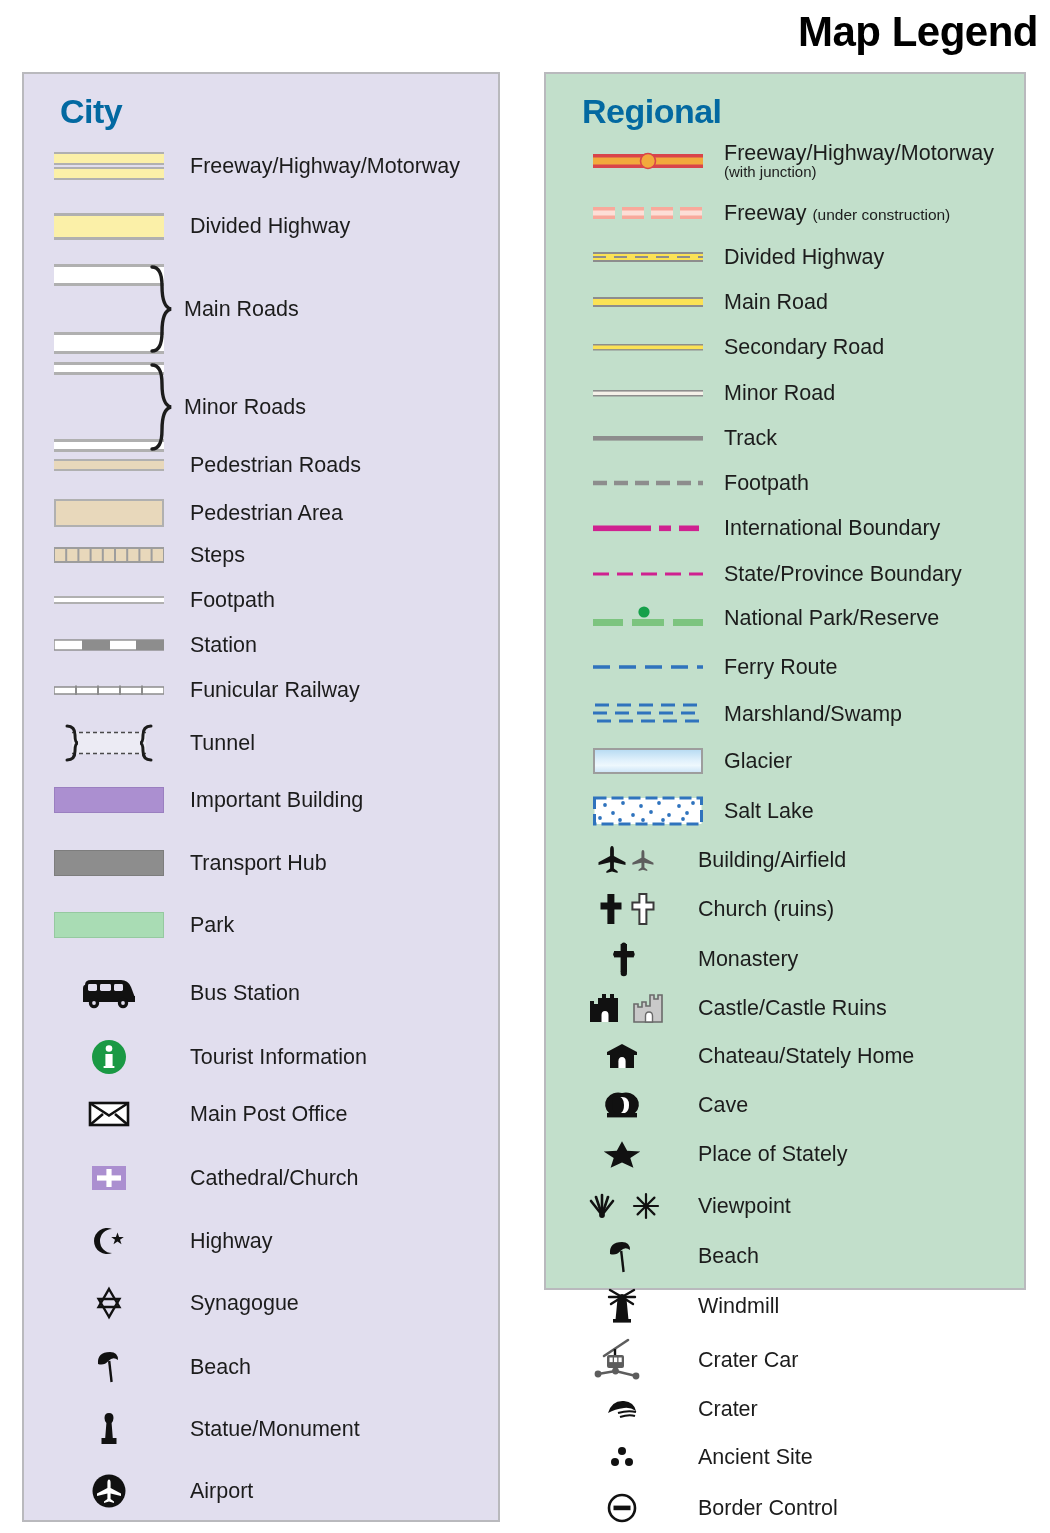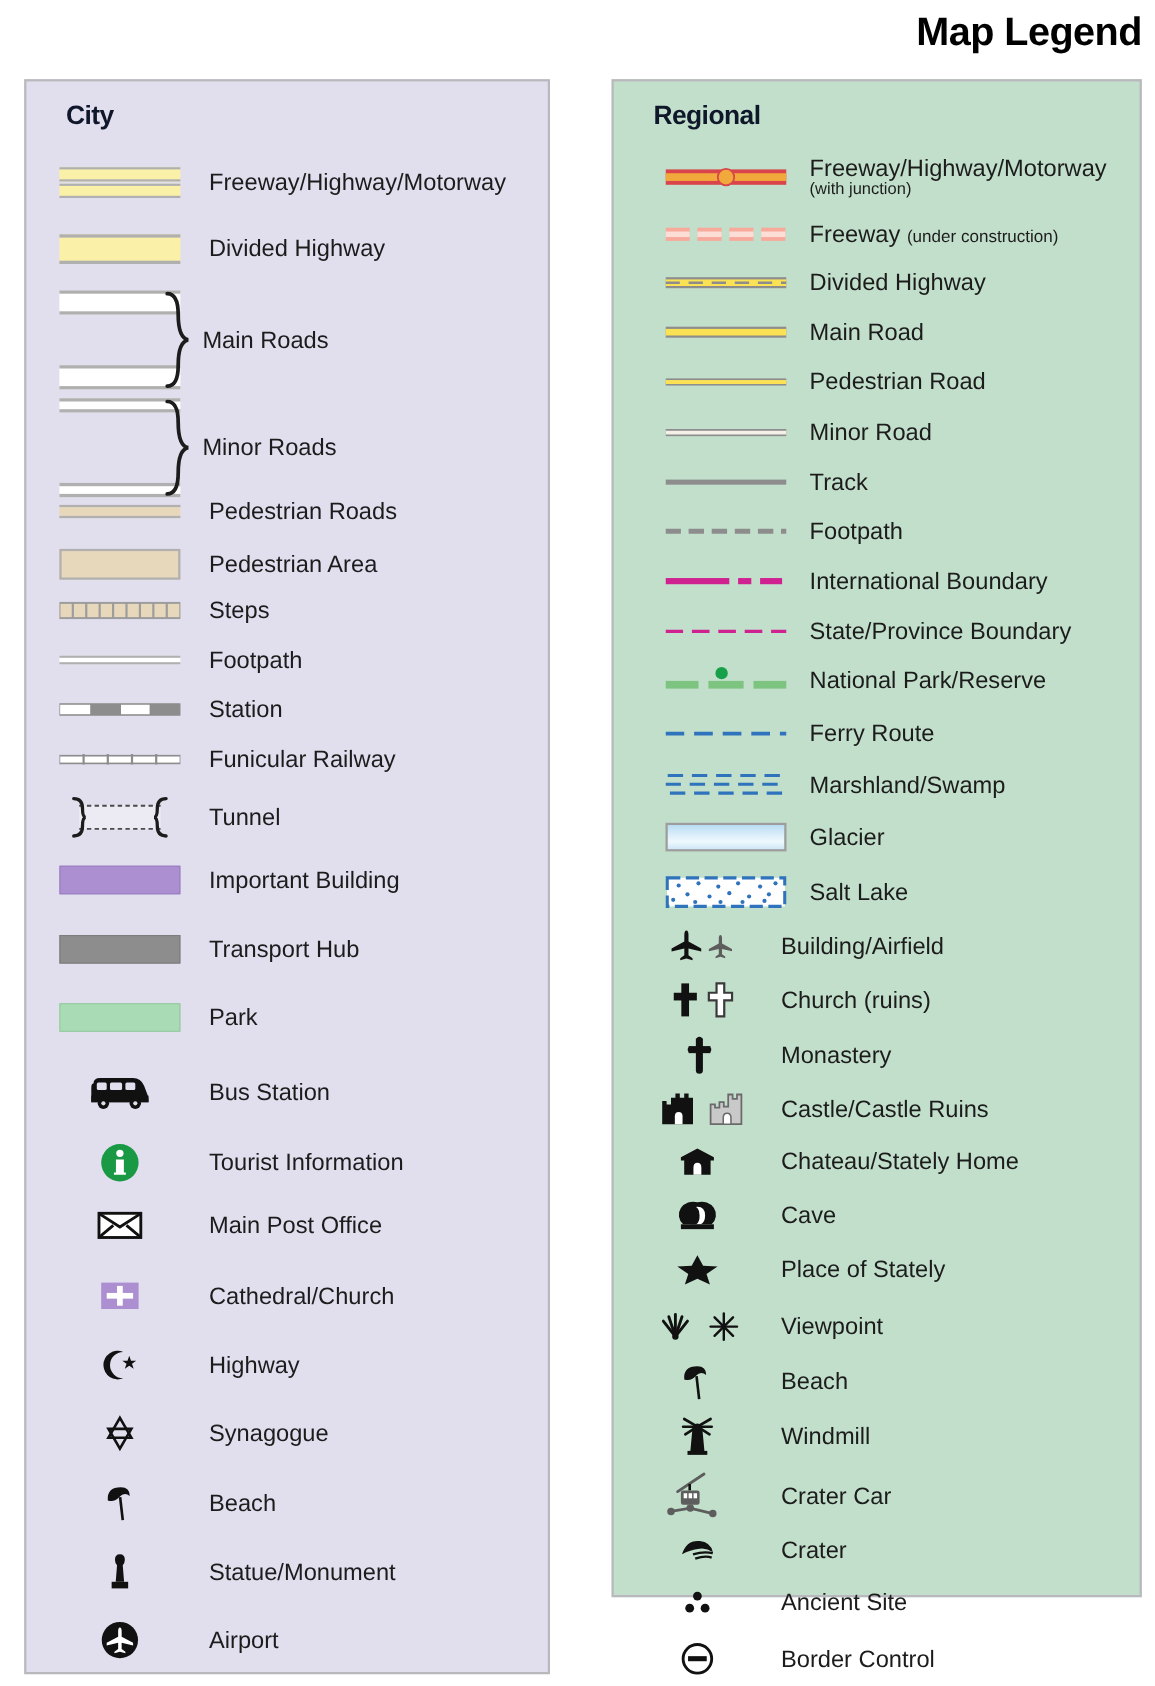--- a/index.html
+++ b/index.html
@@ -15,7 +15,7 @@
   .title {
     position: absolute;
     right: 12px; top: 8px;
-    font-size: 36px;
+    font-size: 42px;
     font-weight: bold;
     color: #000;
     letter-spacing: -0.5px;

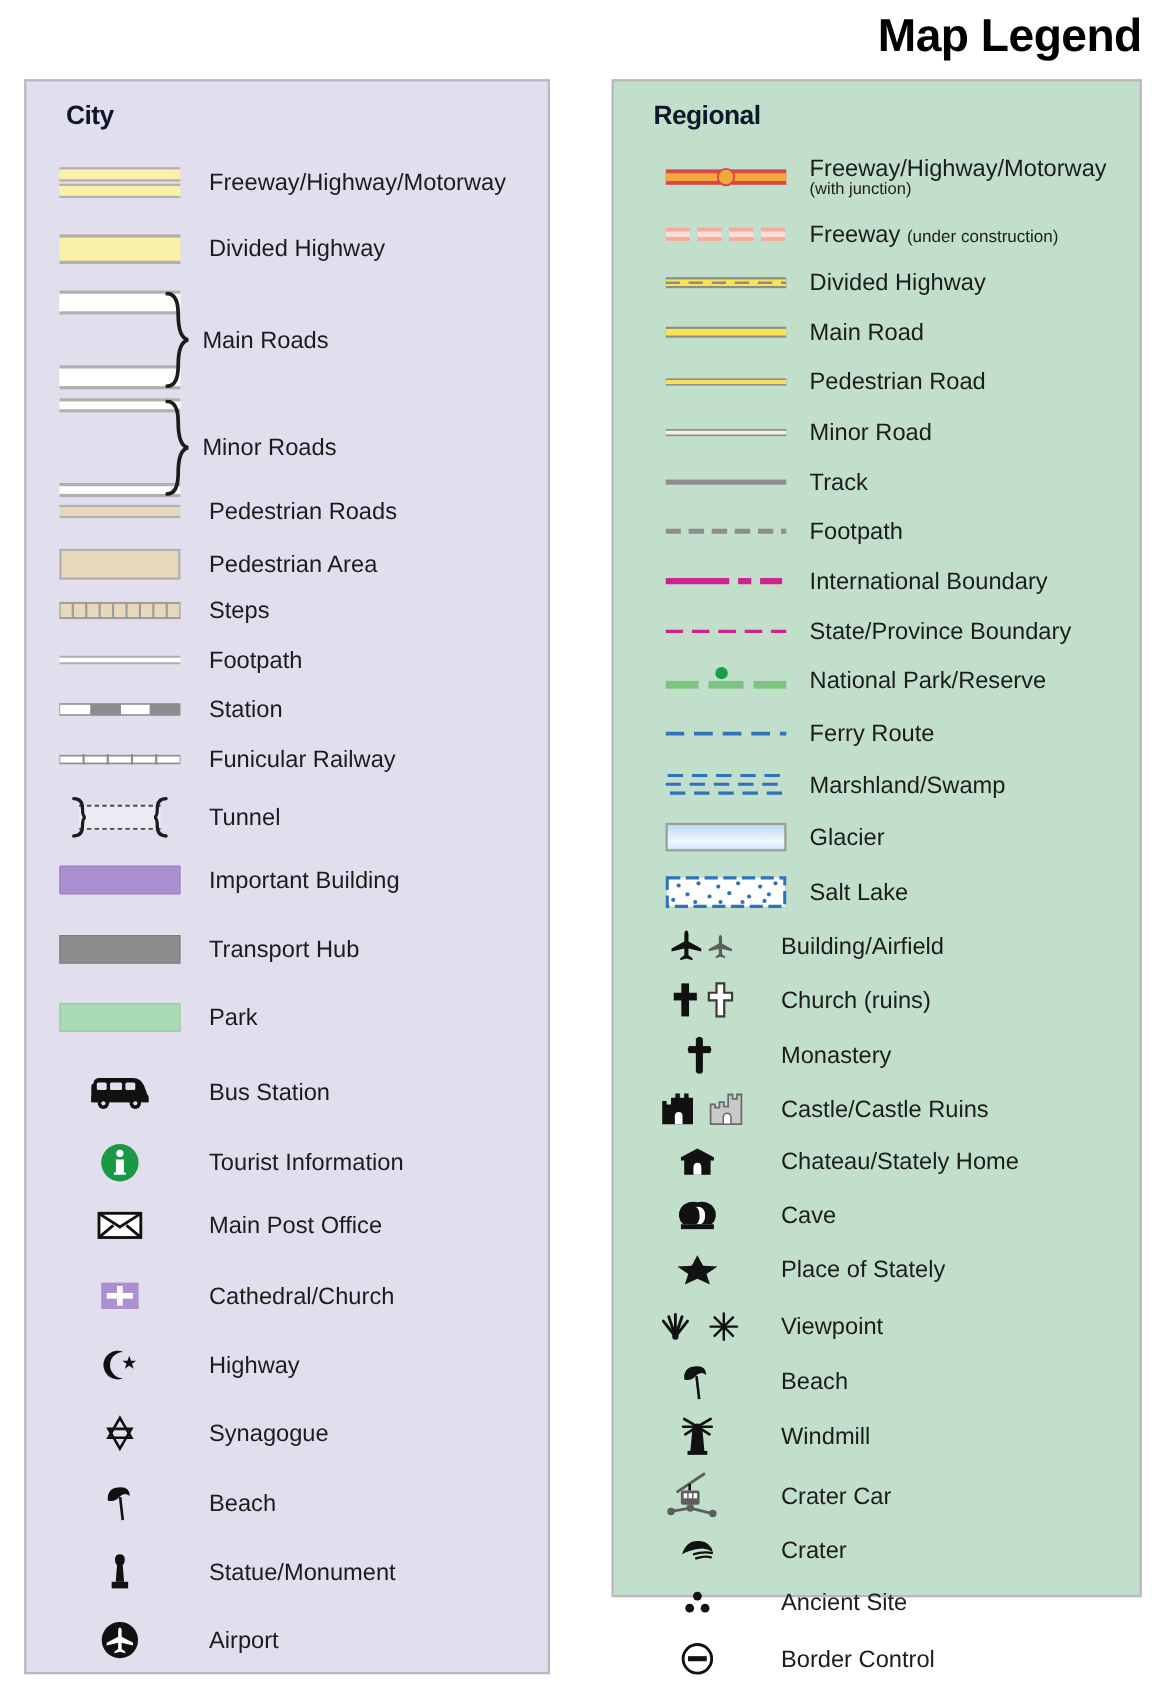--- a/index.html
+++ b/index.html
@@ -34,9 +34,9 @@
   .panel-head {
     position: absolute;
     left: 36px; top: 18px;
-    font-size: 24px;
+    font-size: 34px;
     font-weight: bold;
-    color: #0f172a;
+    color: #0369a1;
     letter-spacing: -0.5px;
   }
 

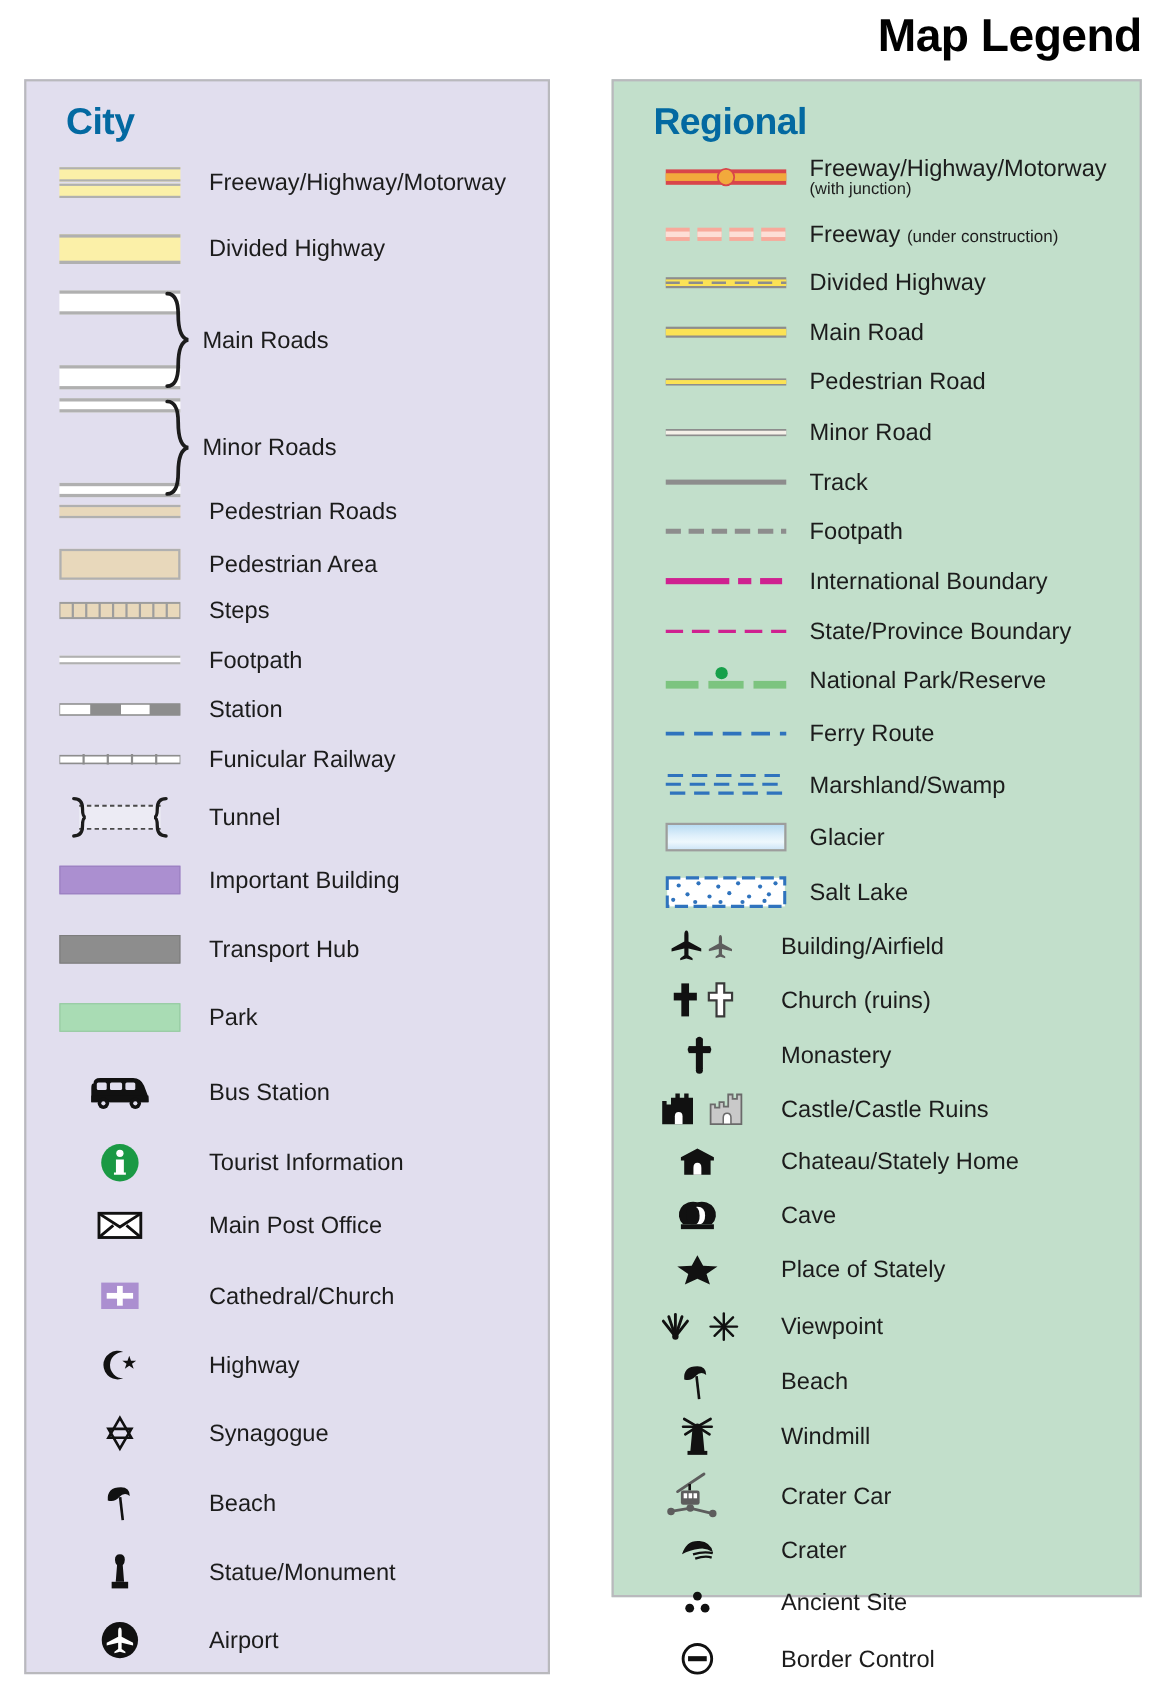--- a/index.html
+++ b/index.html
@@ -29,7 +29,7 @@
     border: 2px solid #b9b9bd;
   }
   .panel-city     { left: 22px;  width: 478px; height: 1450px; background: #e1deee; }
-  .panel-regional { left: 556px; width: 482px; height: 1380px; background: #c2dfcb; }
+  .panel-regional { left: 544px; width: 482px; height: 1218px; background: #c2dfcb; }
 
   .panel-head {
     position: absolute;

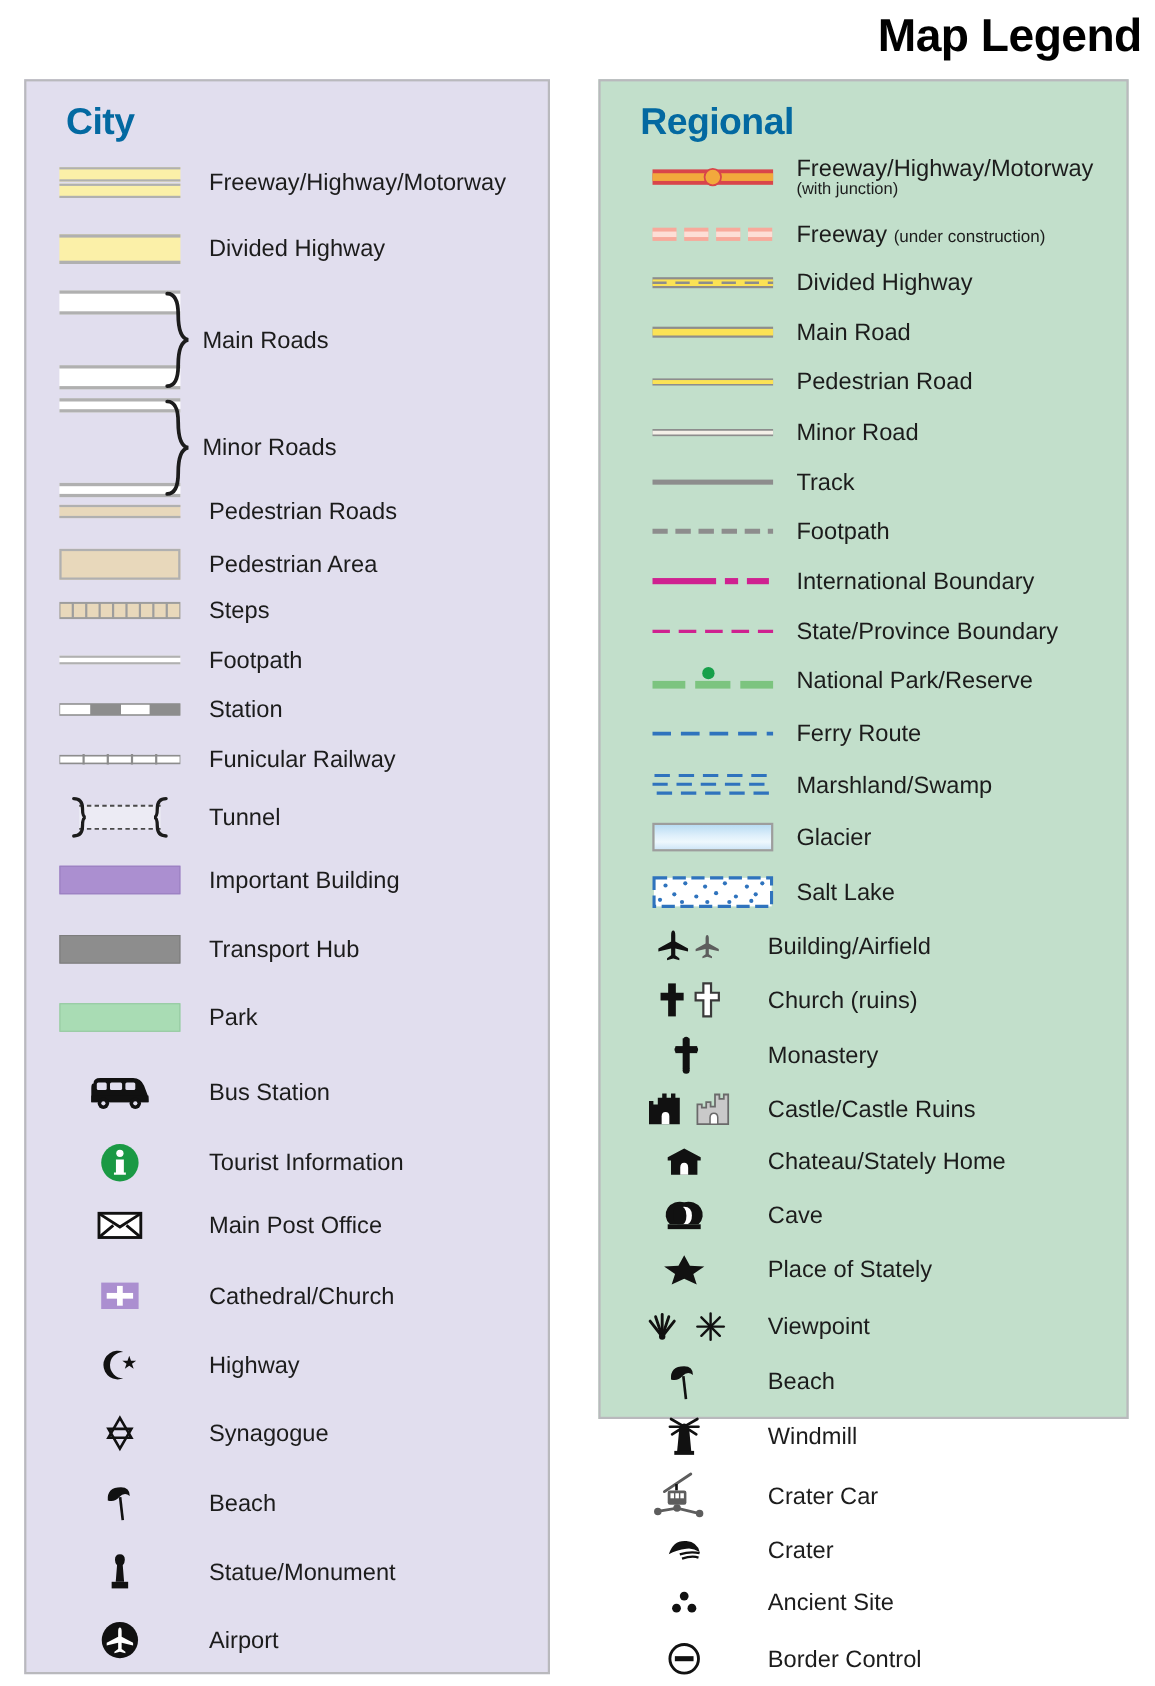--- a/index.html
+++ b/index.html
@@ -425,7 +425,7 @@
             <rect x="0" y="4.5" width="110" height="3.6" fill="#fbe255"></rect>
           </svg>
         </div>
-        <div class="lbl">Pedestrian Road</div>
+        <div class="lbl">Secondary Road</div>
       </div>
 
       <div class="row" style="top:308px">

